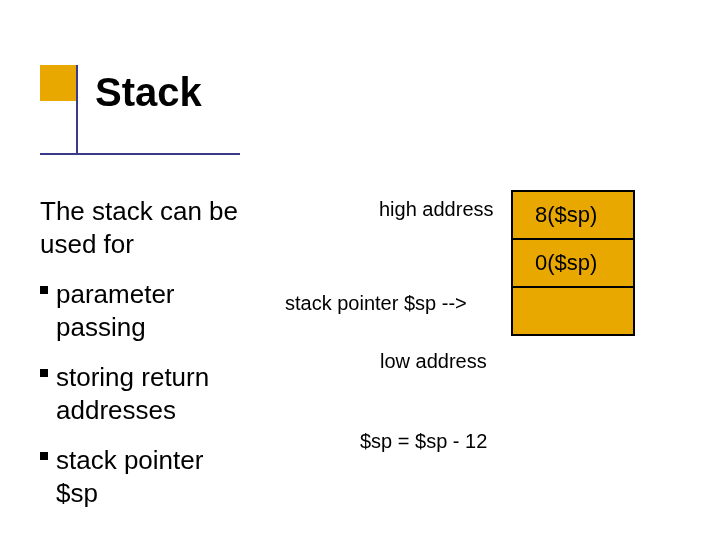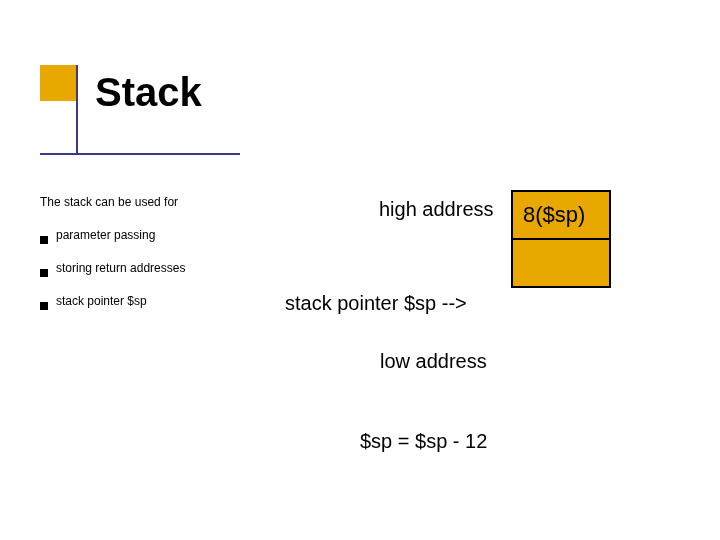--- a/index.html
+++ b/index.html
@@ -68,7 +68,7 @@
     top: 0;
     left: 0;
     width: 210px;
-    font-size: 12px;
+    font-size: 26px;
     color: #000;
     line-height: 1.25;
   }

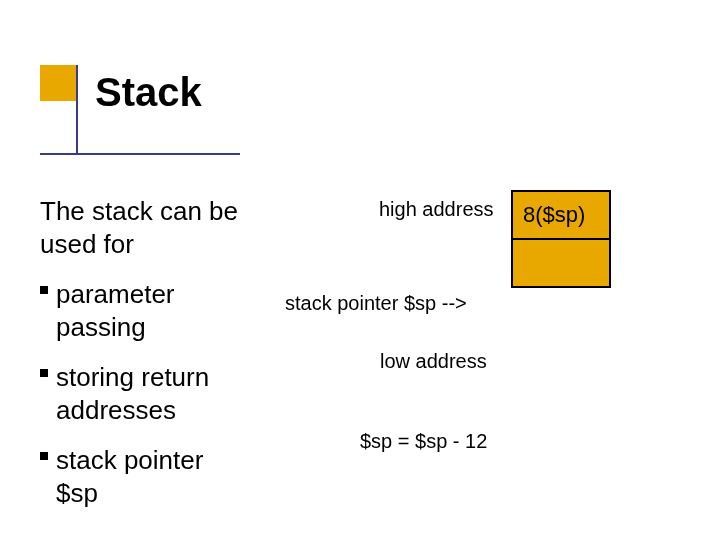--- a/index.html
+++ b/index.html
@@ -134,7 +134,7 @@
     height: 46px;
     background: #e8a800;
     font-size: 22px;
-    padding: 0 10px;
+    padding: 0 22px;
     vertical-align: middle;
     text-align: left;
   }

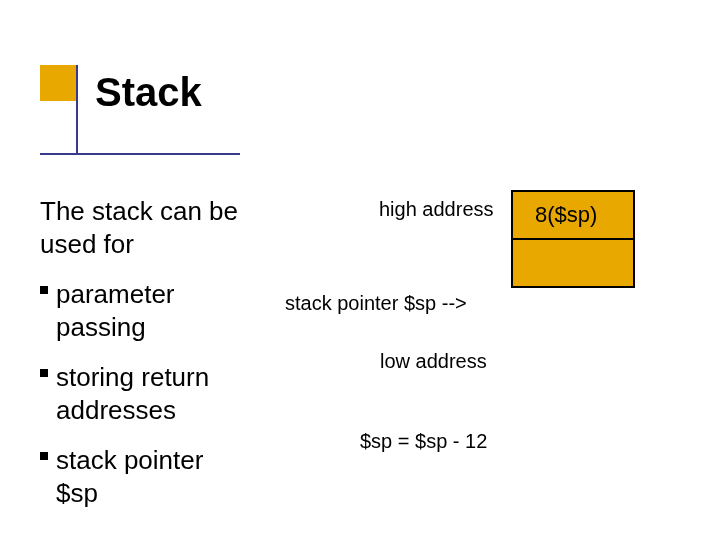--- a/index.html
+++ b/index.html
@@ -172,6 +172,9 @@
             <td>8($sp)</td>
           </tr>
       <tr>
+            <td>0($sp)</td>
+          </tr>
+      <tr>
             <td></td>
           </tr>
     </tbody>

